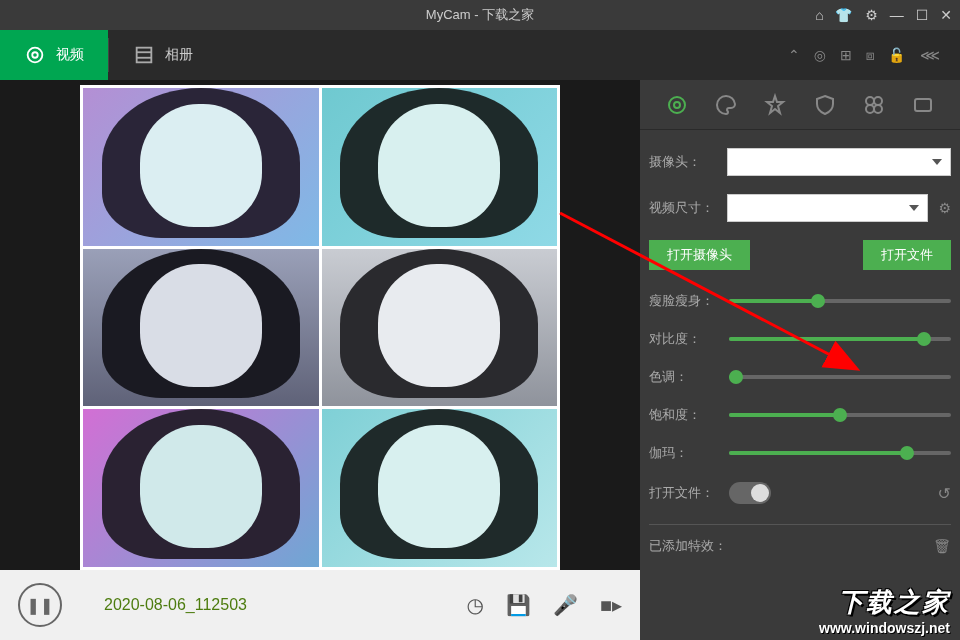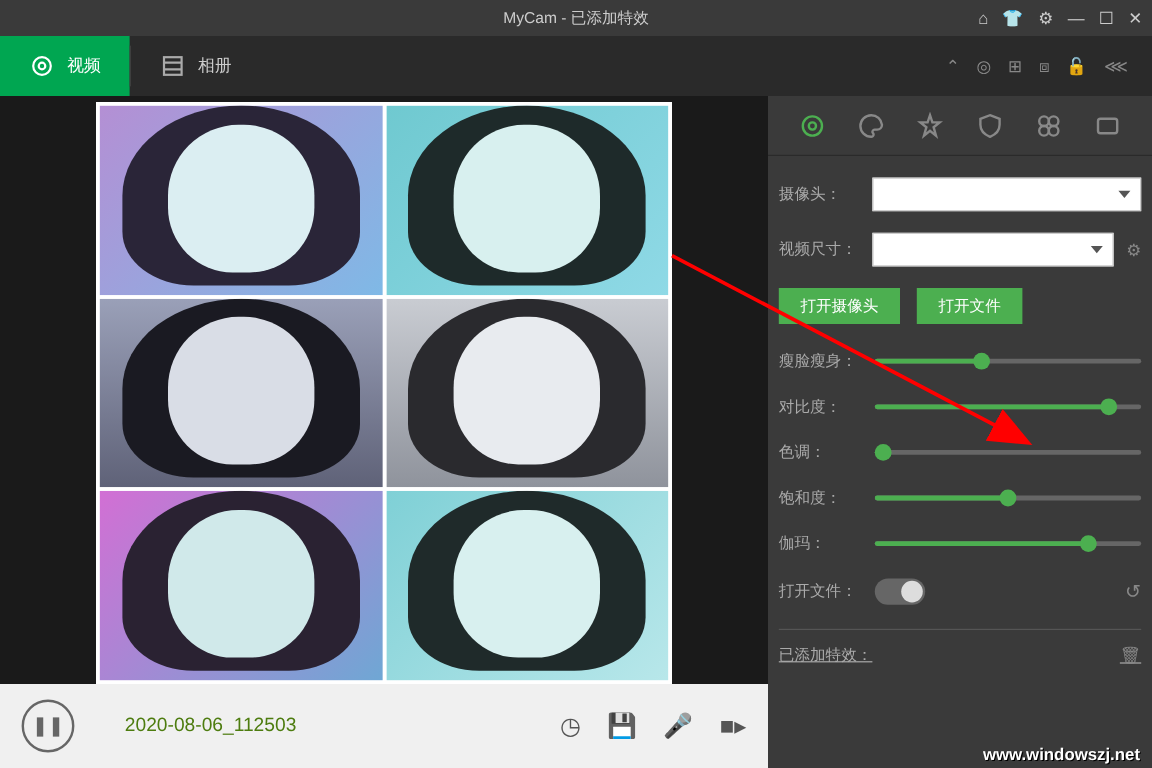--- a/index.html
+++ b/index.html
@@ -93,7 +93,7 @@
 <body>
 
 <div class="titlebar">
-  <span class="titlebar-title">MyCam - 已添加特效</span>
+  <span class="titlebar-title">MyCam - 下载之家</span>
   <div class="titlebar-controls">
     <span>⌂</span>
     <span>👕</span>

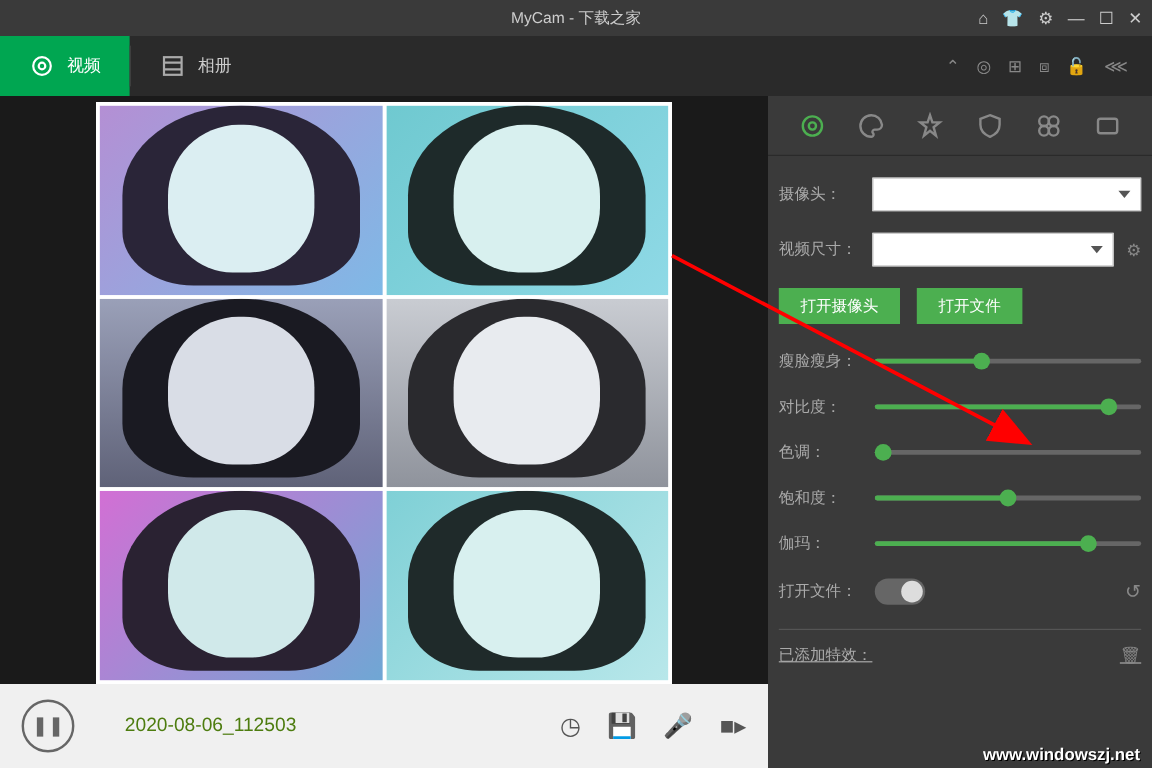--- a/index.html
+++ b/index.html
@@ -66,7 +66,7 @@
 .select-box { flex: 1; height: 28px; background: #fff; border: 1px solid #ccc; position: relative; cursor: pointer; display: flex; align-items: center; justify-content: flex-end; padding-right: 8px; }
 .select-arrow { width: 0; height: 0; border-left: 5px solid transparent; border-right: 5px solid transparent; border-top: 6px solid #555; }
 .gear-small { color: #888; cursor: pointer; font-size: 14px; }
-.btn-row { display: flex; gap: 14px; margin-bottom: 22px; justify-content: flex-start; }
+.btn-row { display: flex; gap: 14px; margin-bottom: 22px; justify-content: space-between; }
 .green-btn { flex:0 0 auto; padding: 6px 18px; background: #4caf50; color: #fff; font-size: 13px; border: none; cursor: pointer; }
 
 .slider-row { display: flex; align-items: center; margin-bottom: 20px; gap: 12px; }

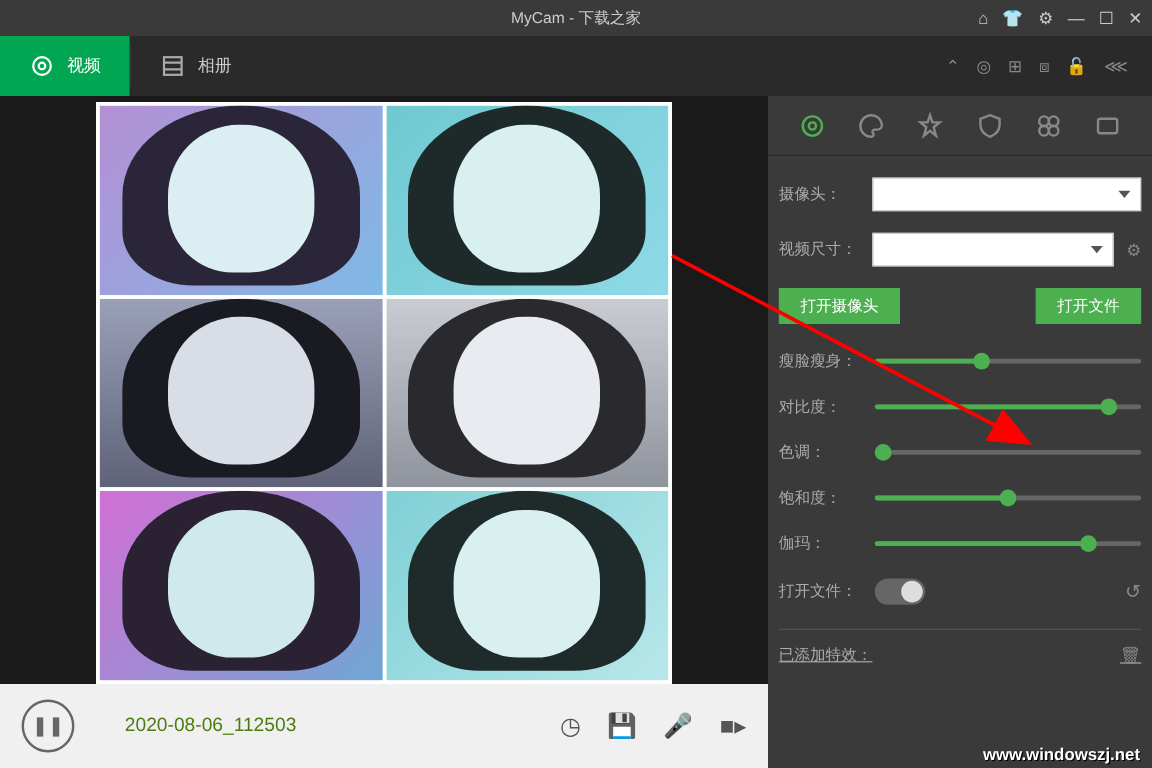--- a/index.html
+++ b/index.html
@@ -80,7 +80,7 @@
 .toggle-knob { position: absolute; right: 2px; top: 2px; width: 18px; height: 18px; background: #ddd; border-radius: 50%; }
 .reset-icon { margin-left: auto; color: #888; cursor: pointer; font-size: 16px; }
 
-.effects-section { border-top: 1px solid #555; padding-top: 12px; display: flex; align-items: center; justify-content: space-between; color: #aaa; text-decoration: underline; }
+.effects-section { border-top: 1px solid #555; padding-top: 12px; display: flex; align-items: center; justify-content: space-between; color: #aaa; }
 .trash-icon { color: #888; cursor: pointer; font-size: 14px; }
 
 .red-arrow { position: absolute; pointer-events: none; z-index: 50; }

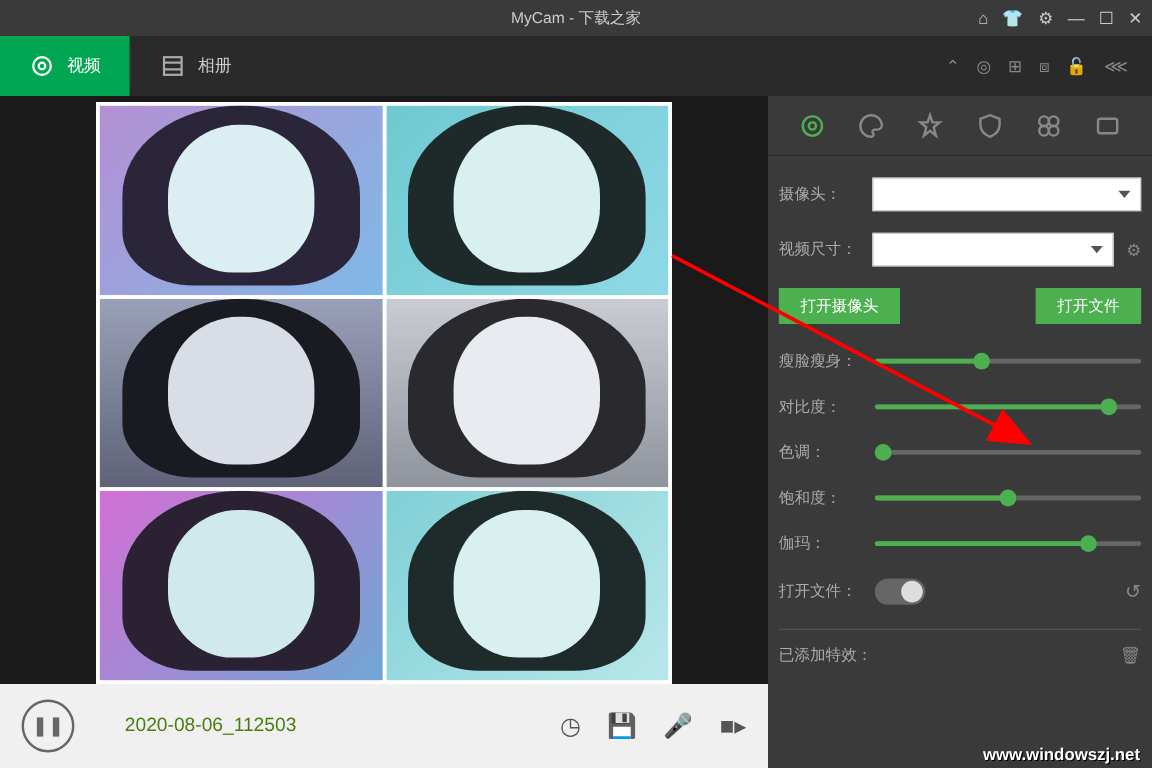--- a/index.html
+++ b/index.html
@@ -312,6 +312,7 @@
 </svg>
 
 <div class="watermark">
+  <div class="wm-top">下载之家</div>
   <div class="wm-bot">www.windowszj.net</div>
 </div>
 

